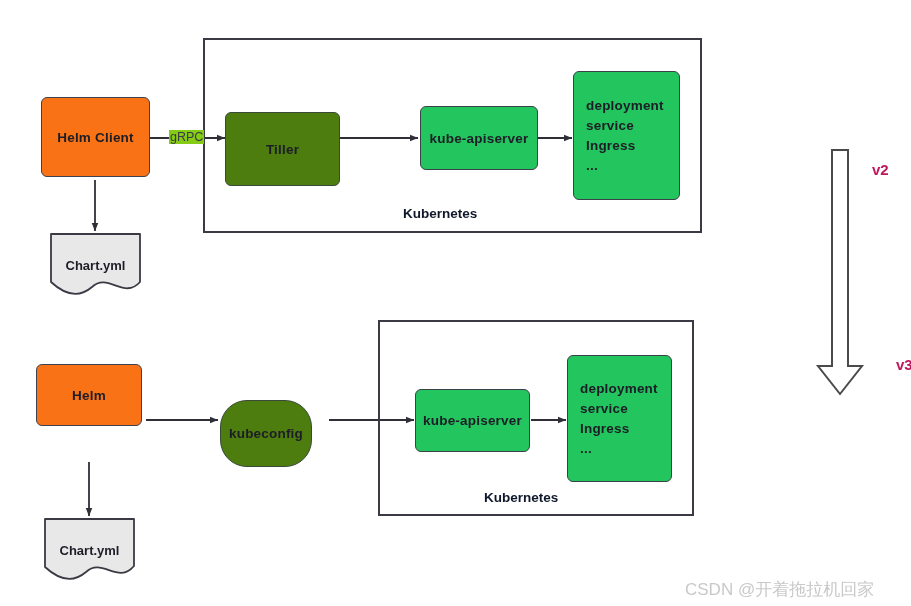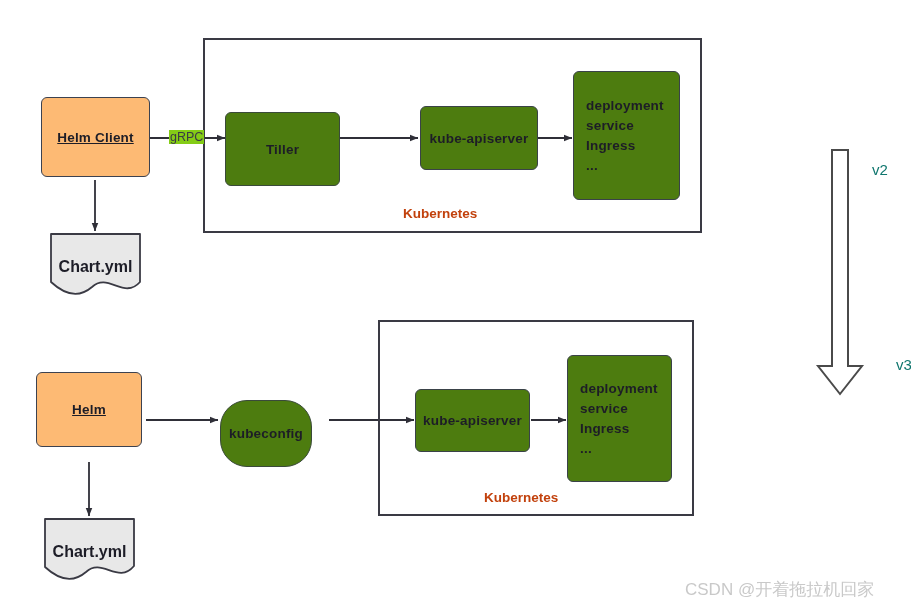--- a/index.html
+++ b/index.html
@@ -40,7 +40,7 @@
   .node.rounded { border-radius: 6px; }
   .node.blue   { background: #fdba74; border-color: #3c4250; text-decoration: underline; }
   .node.green  { background: #4d7c0f; border-color: #3a4a3a; margin-top: 11px; }
-  .node.cyan   { background: #4d7c0f; border-color: #3a4248; }
+  .node.cyan   { background: #22c55e; border-color: #3a4248; }
   .node.multiline {
     display: block;
     padding: 0;

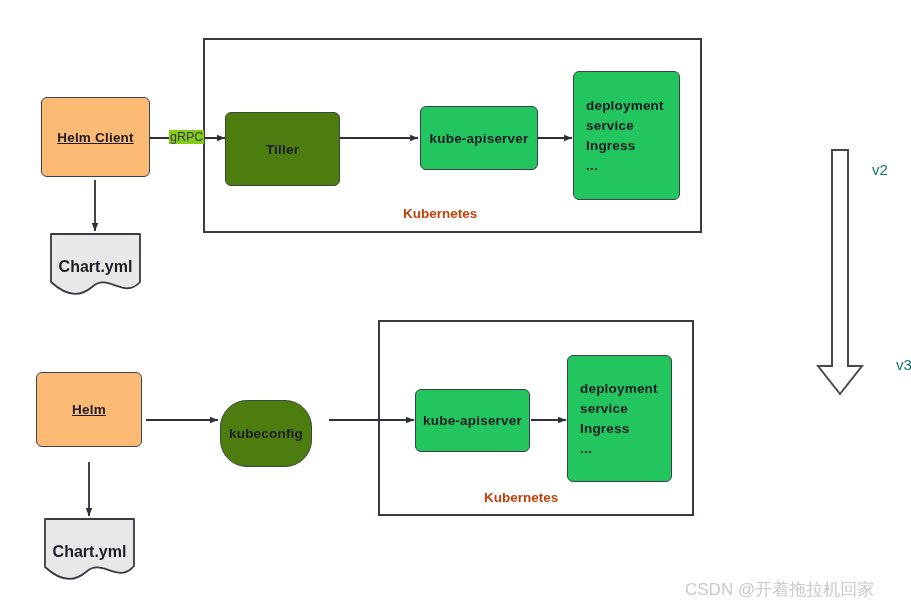--- a/index.html
+++ b/index.html
@@ -38,7 +38,7 @@
     text-align: center;
   }
   .node.rounded { border-radius: 6px; }
-  .node.blue   { background: #fdba74; border-color: #3c4250; text-decoration: underline; }
+  .node.blue   { background: #f97316; border-color: #3c4250; }
   .node.green  { background: #4d7c0f; border-color: #3a4a3a; margin-top: 11px; }
   .node.cyan   { background: #22c55e; border-color: #3a4248; }
   .node.multiline {

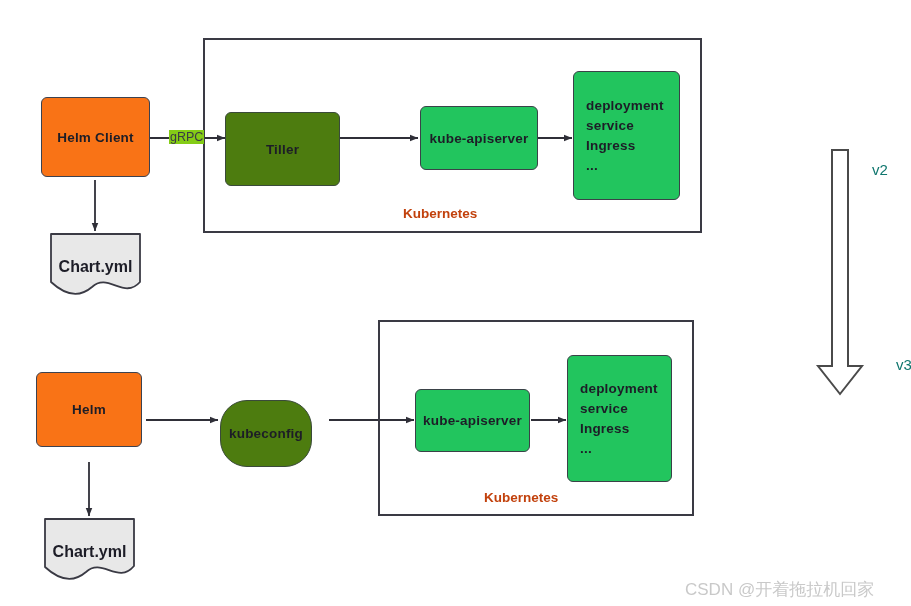--- a/index.html
+++ b/index.html
@@ -79,8 +79,8 @@
   .version-label {
     position: absolute;
     font-size: 15px;
-    font-weight: normal;
-    color: #0f766e;
+    font-weight: bold;
+    color: #be185d;
     white-space: nowrap;
   }
   .doc-label {

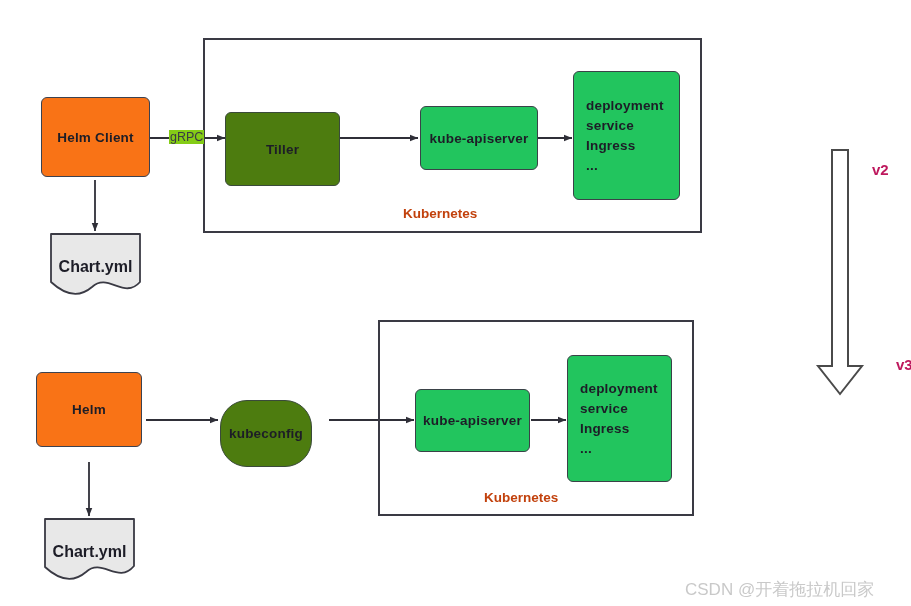--- a/index.html
+++ b/index.html
@@ -65,7 +65,7 @@
     position: absolute;
     font-size: 13.5px;
     font-weight: bold;
-    color: #c2410c;
+    color: #0f172a;
     white-space: nowrap;
   }
   .edge-label {

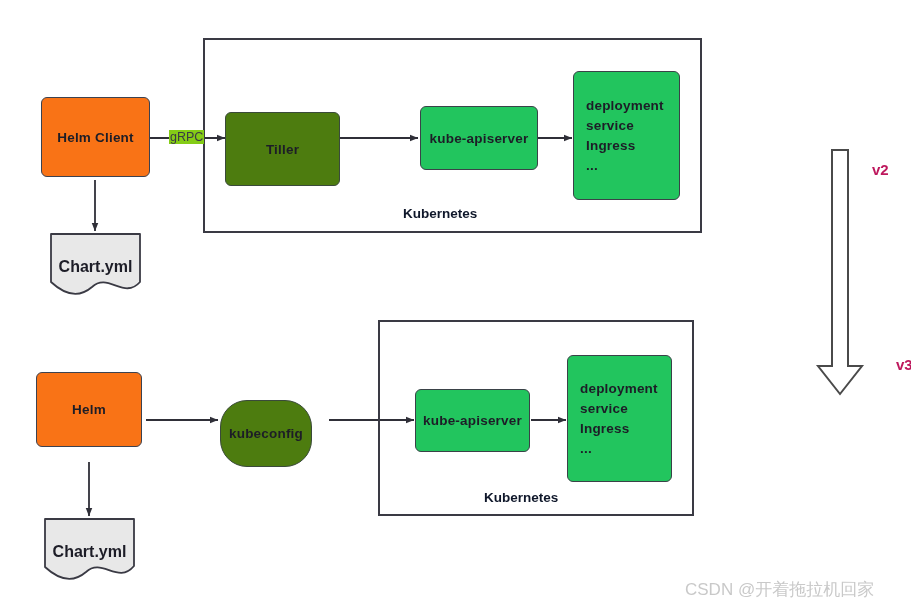--- a/index.html
+++ b/index.html
@@ -85,7 +85,7 @@
   }
   .doc-label {
     position: absolute;
-    font-size: 16px;
+    font-size: 13px;
     font-weight: bold;
     color: #1d1d27;
     white-space: nowrap;

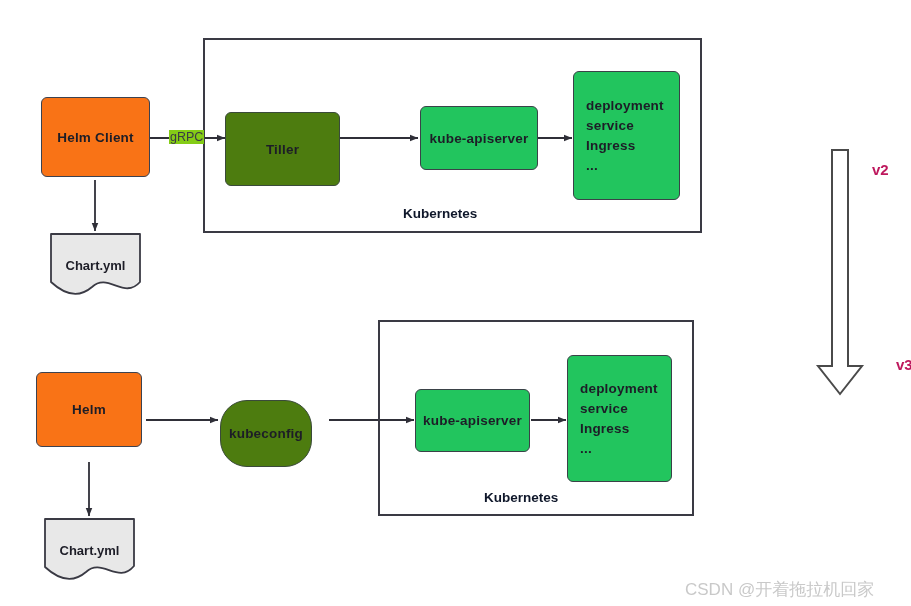--- a/index.html
+++ b/index.html
@@ -165,7 +165,7 @@
   <div class="container-box" style="left:378px; top:320px; width:316px; height:196px;"></div>
   <div class="container-label" style="left:484px; top:490px;">Kubernetes</div>
 
-  <div class="node rounded blue" style="left:36px; top:372px; width:106px; height:75px;">
+  <div class="node rounded blue" style="left:36px; top:364px; width:106px; height:62px;">
     <span>Helm</span>
   </div>
 

